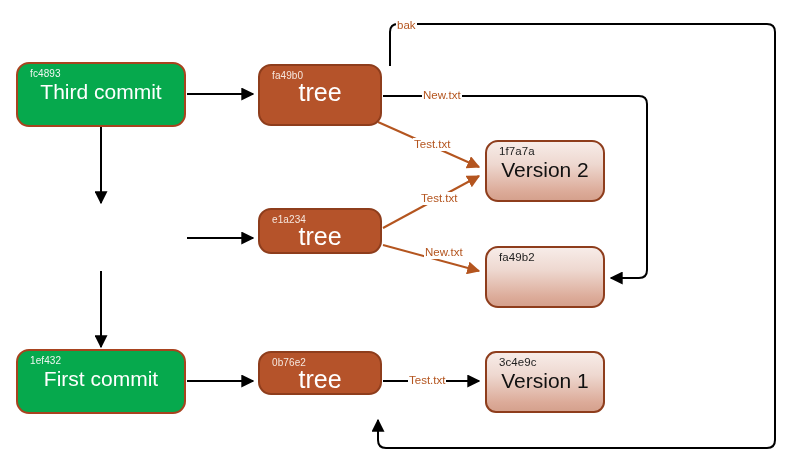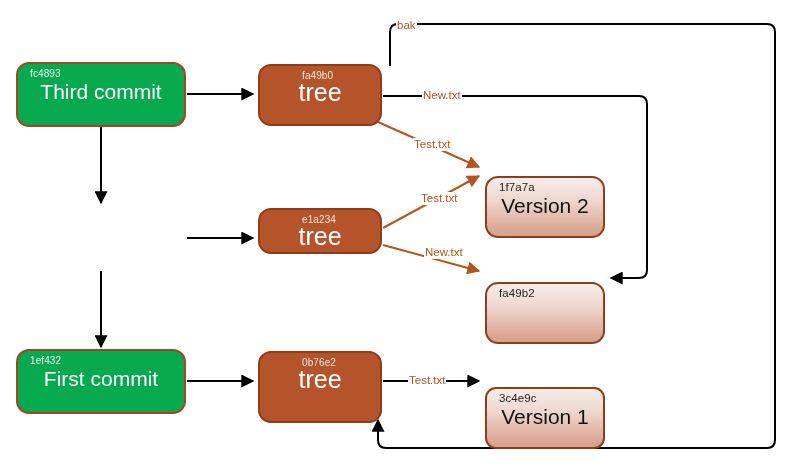--- a/index.html
+++ b/index.html
@@ -63,7 +63,7 @@
     background: #b5532a;
     border-color: #8e3d1c;
   }
-  .node.tree .hash { color: #f6e7de; margin-left: 30px; }
+  .node.tree .hash { color: #f6e7de; }
   .node.tree .title { color: #ffffff; font-size: 25px; line-height: 28px; top: 12px; }
 
   .node.blob {

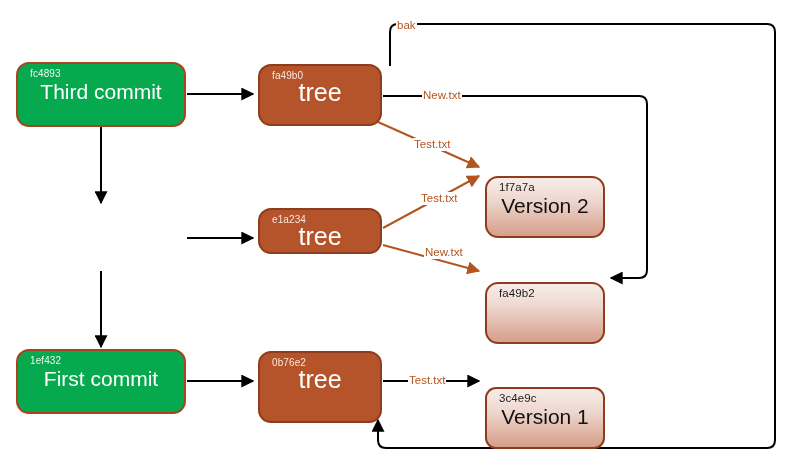--- a/index.html
+++ b/index.html
@@ -69,7 +69,6 @@
   .node.blob {
     background: linear-gradient(to bottom, #f7ece8 0%, #eed8d0 38%, #dcab99 85%, #d5a18d 100%);
     border-color: #8e3d1c;
-    margin-top: 36px;
   }
   .node.blob .hash { color: #1d1d1d; font-size: 11.5px; }
   .node.blob .title { color: #111111; font-size: 21px; }

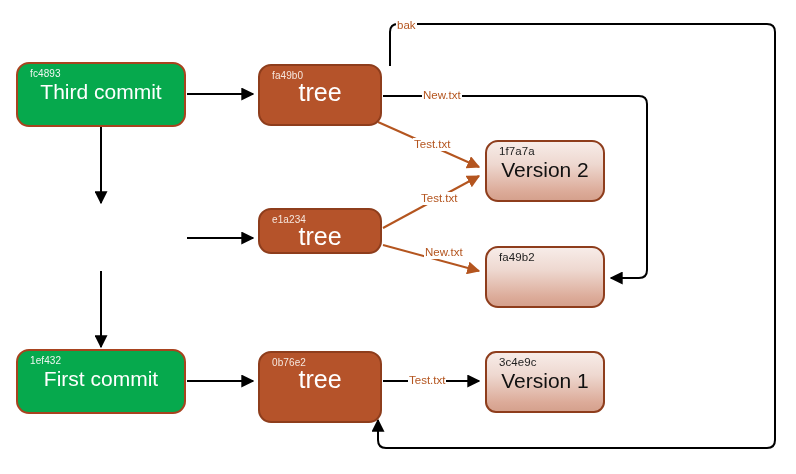--- a/index.html
+++ b/index.html
@@ -140,7 +140,7 @@
     <span class="title">tree</span>
   </div>
 
-  <div class="node tree" style="left:258px; top:351px; width:124px; height:72px;">
+  <div class="node tree" style="left:258px; top:351px; width:124px; height:44px;">
     <span class="hash">0b76e2</span>
     <span class="title">tree</span>
   </div>

